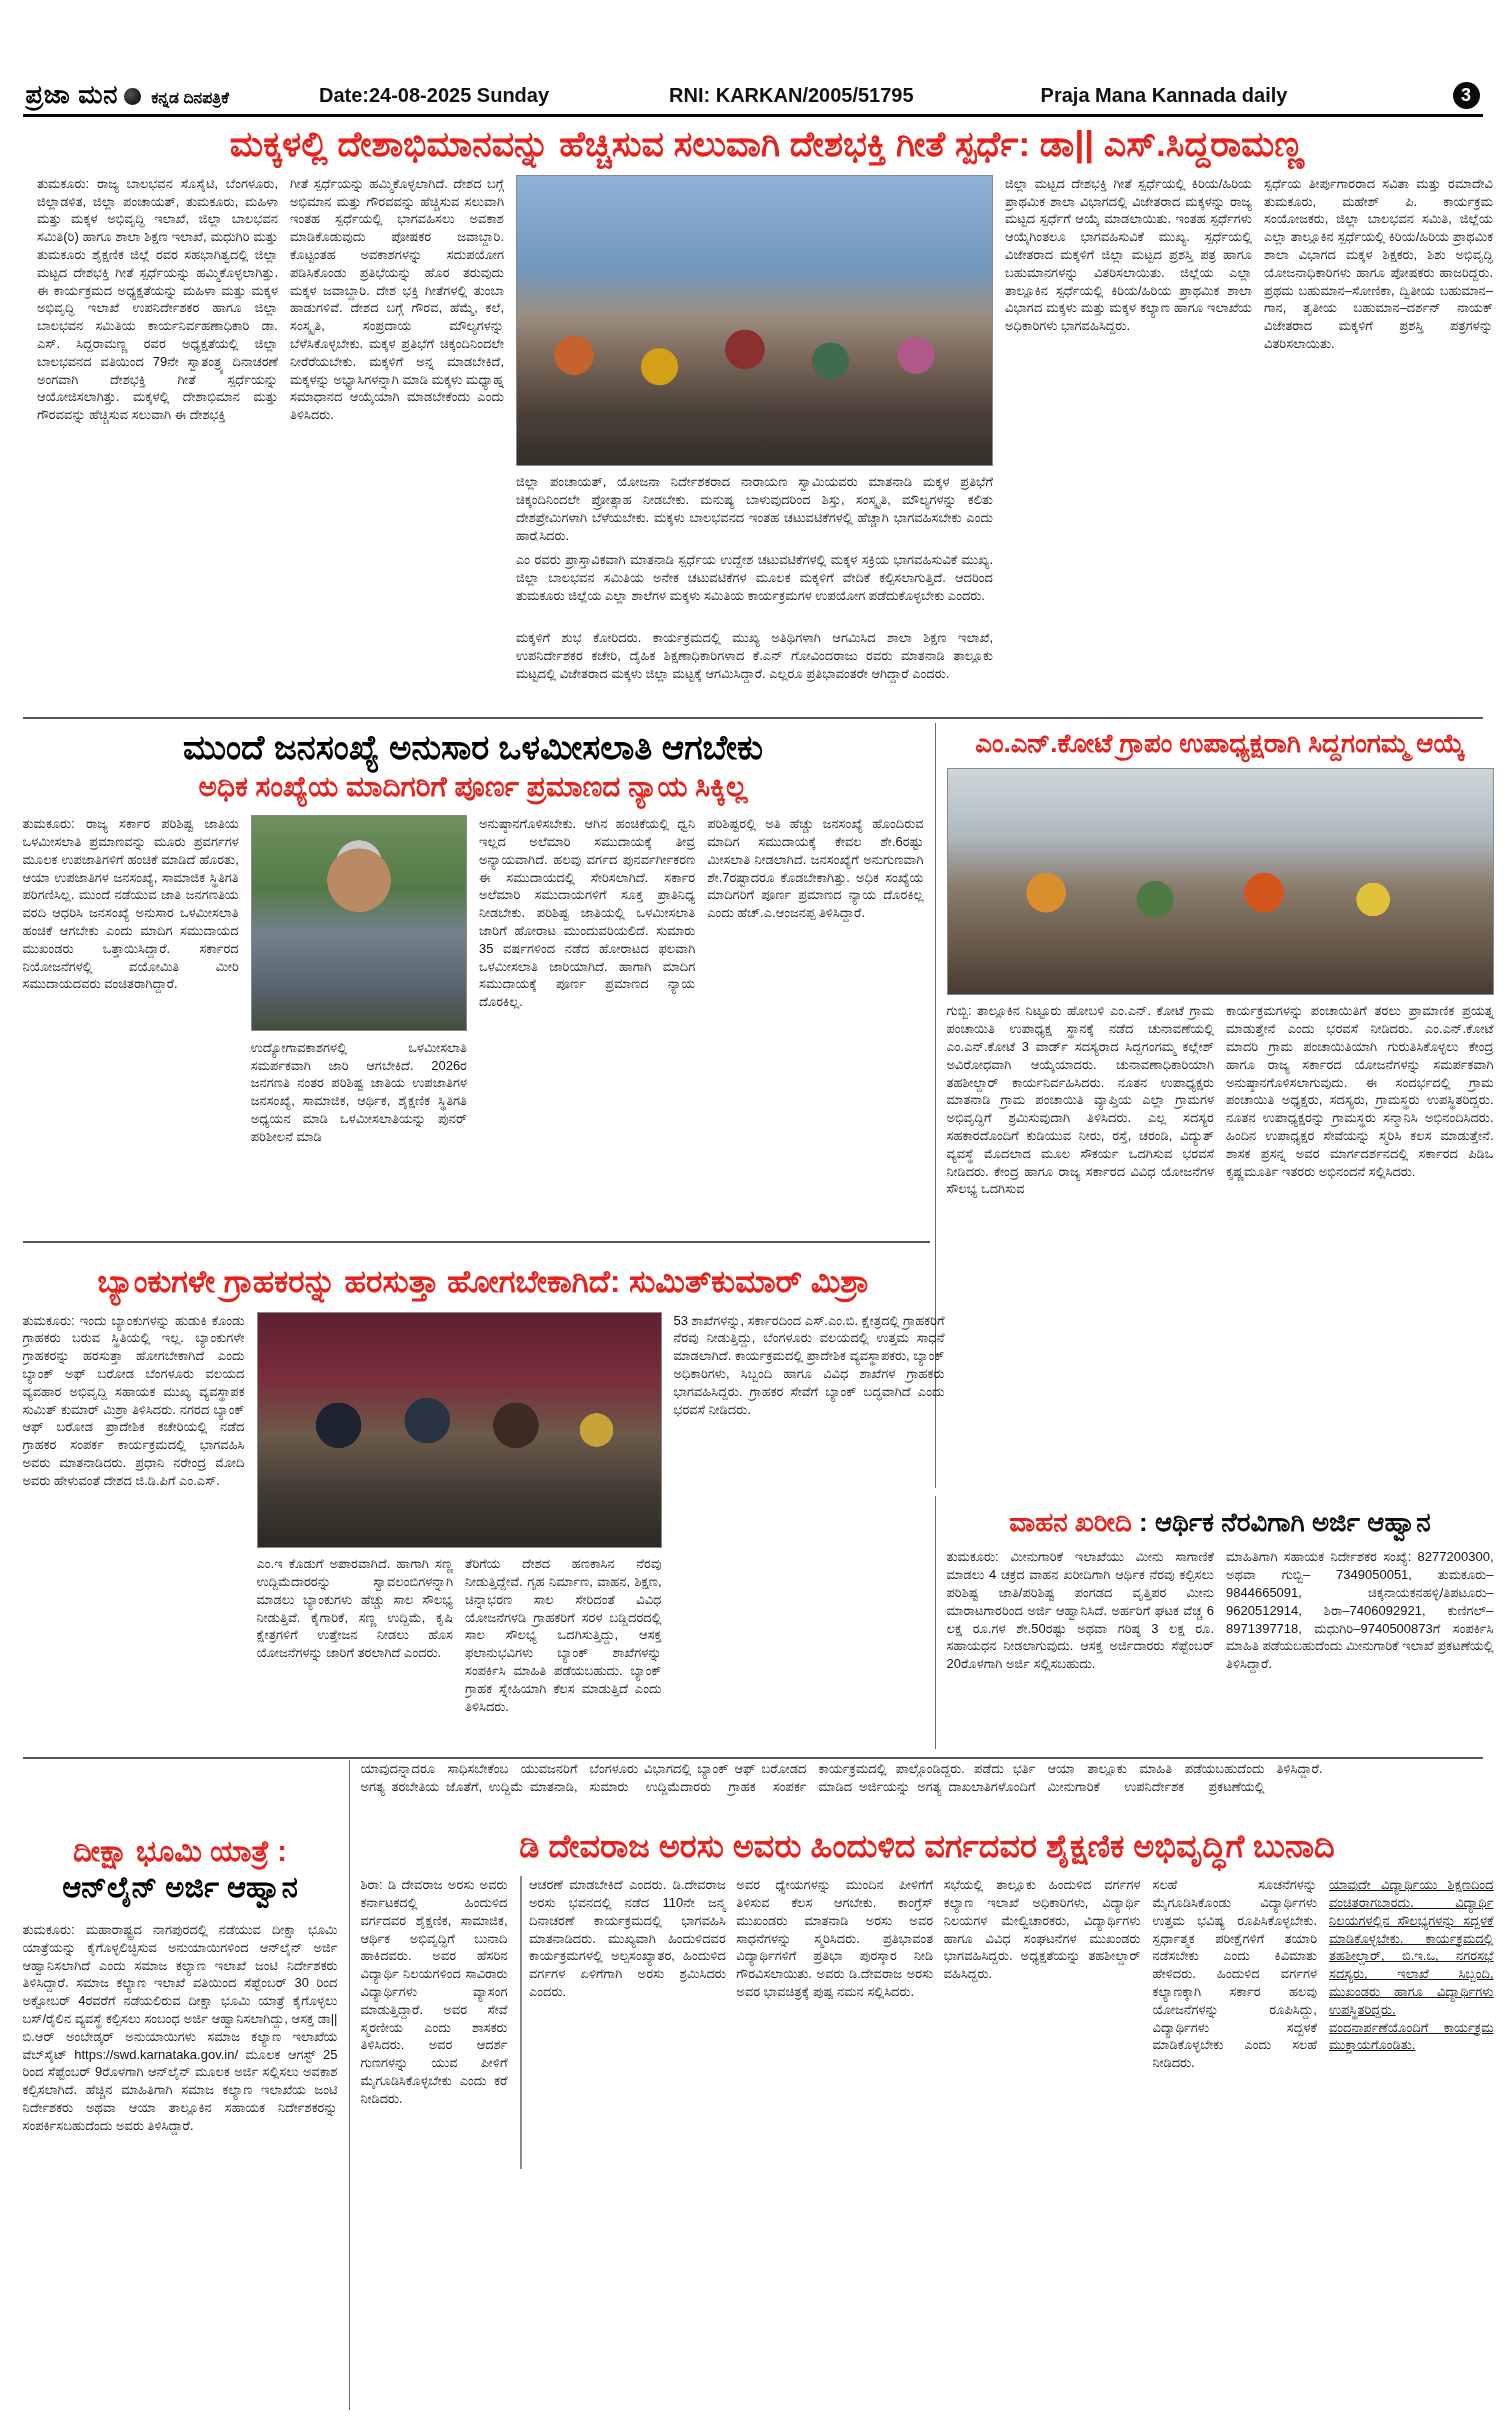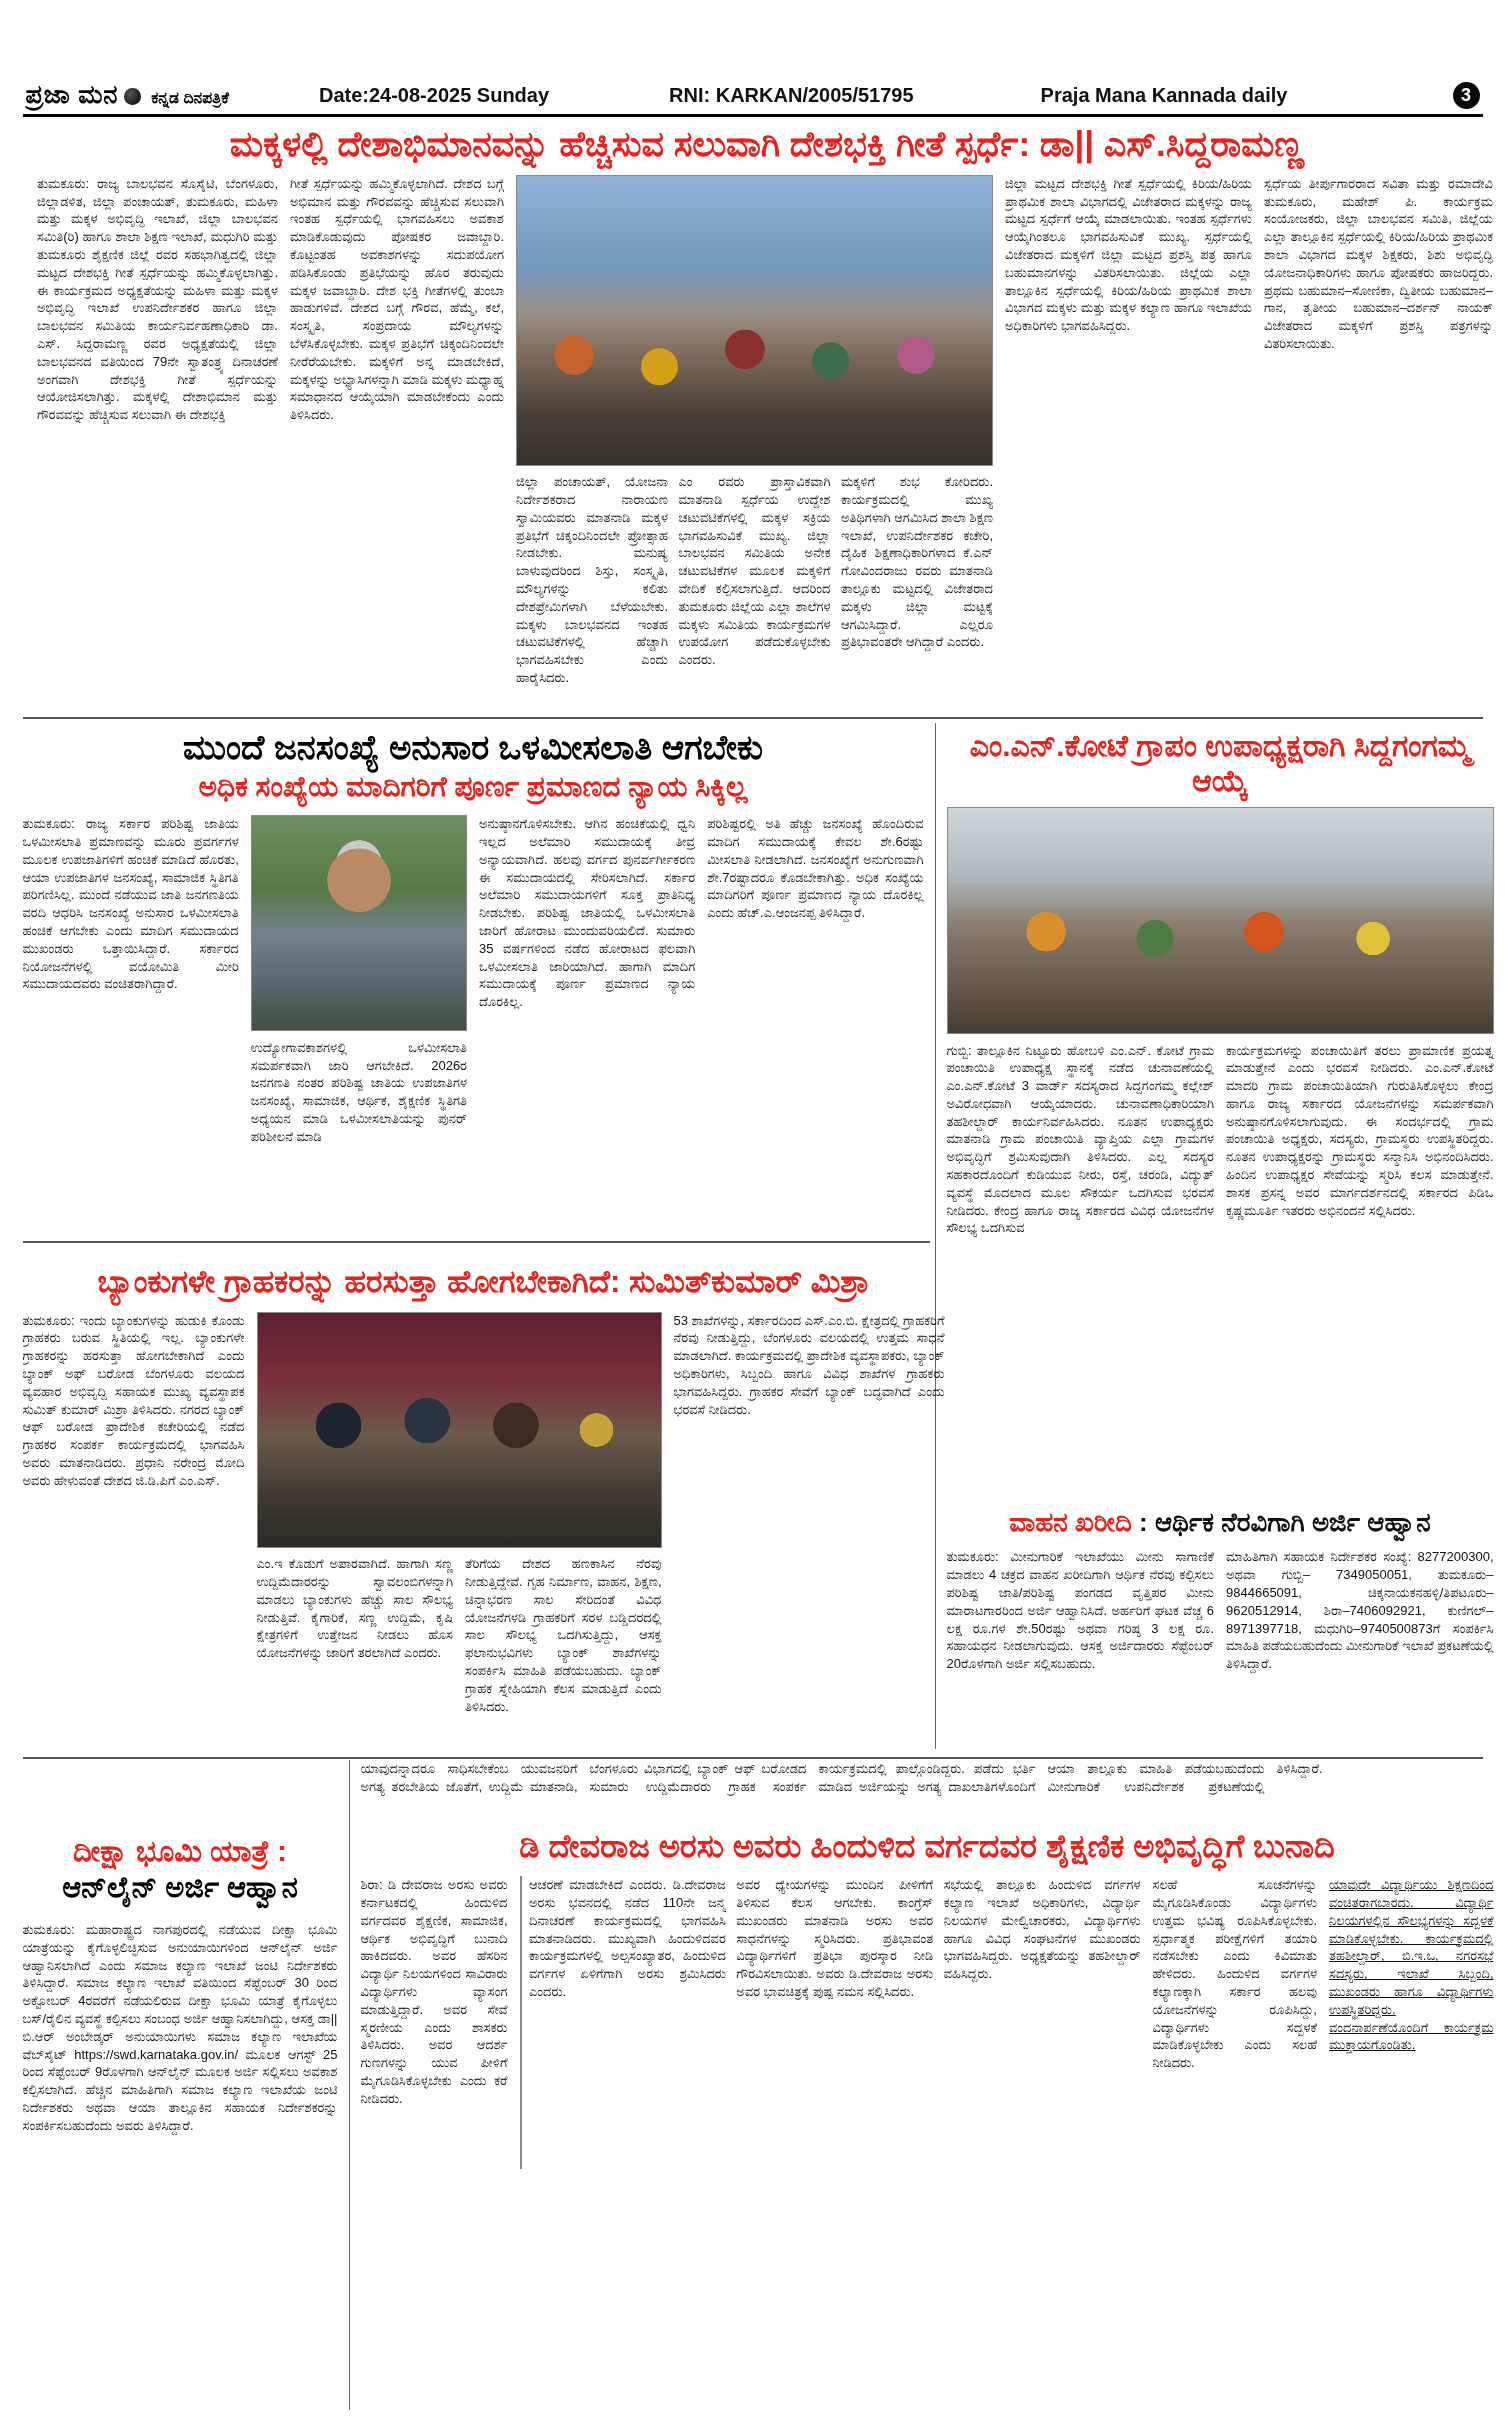--- a/index.html
+++ b/index.html
@@ -43,7 +43,7 @@
       radial-gradient(circle at 66% 64%, #3f6b4f 0 18px, transparent 19px),
       radial-gradient(circle at 84% 62%, #b05a8a 0 18px, transparent 19px),
       linear-gradient(180deg,#8fb3d6 0%,#7398bd 32%,#9b8e82 48%,#7d6a5c 62%,#4a4038 82%,#35302b 100%);}
-  .a1-midcols{display:flex;gap:10.5px;height:223px;}
+  .a1-midcols{display:flex;gap:10.5px;height:223px;flex-direction:column;}
   .a1-midcols .col{flex:1 1 0;}
 
   

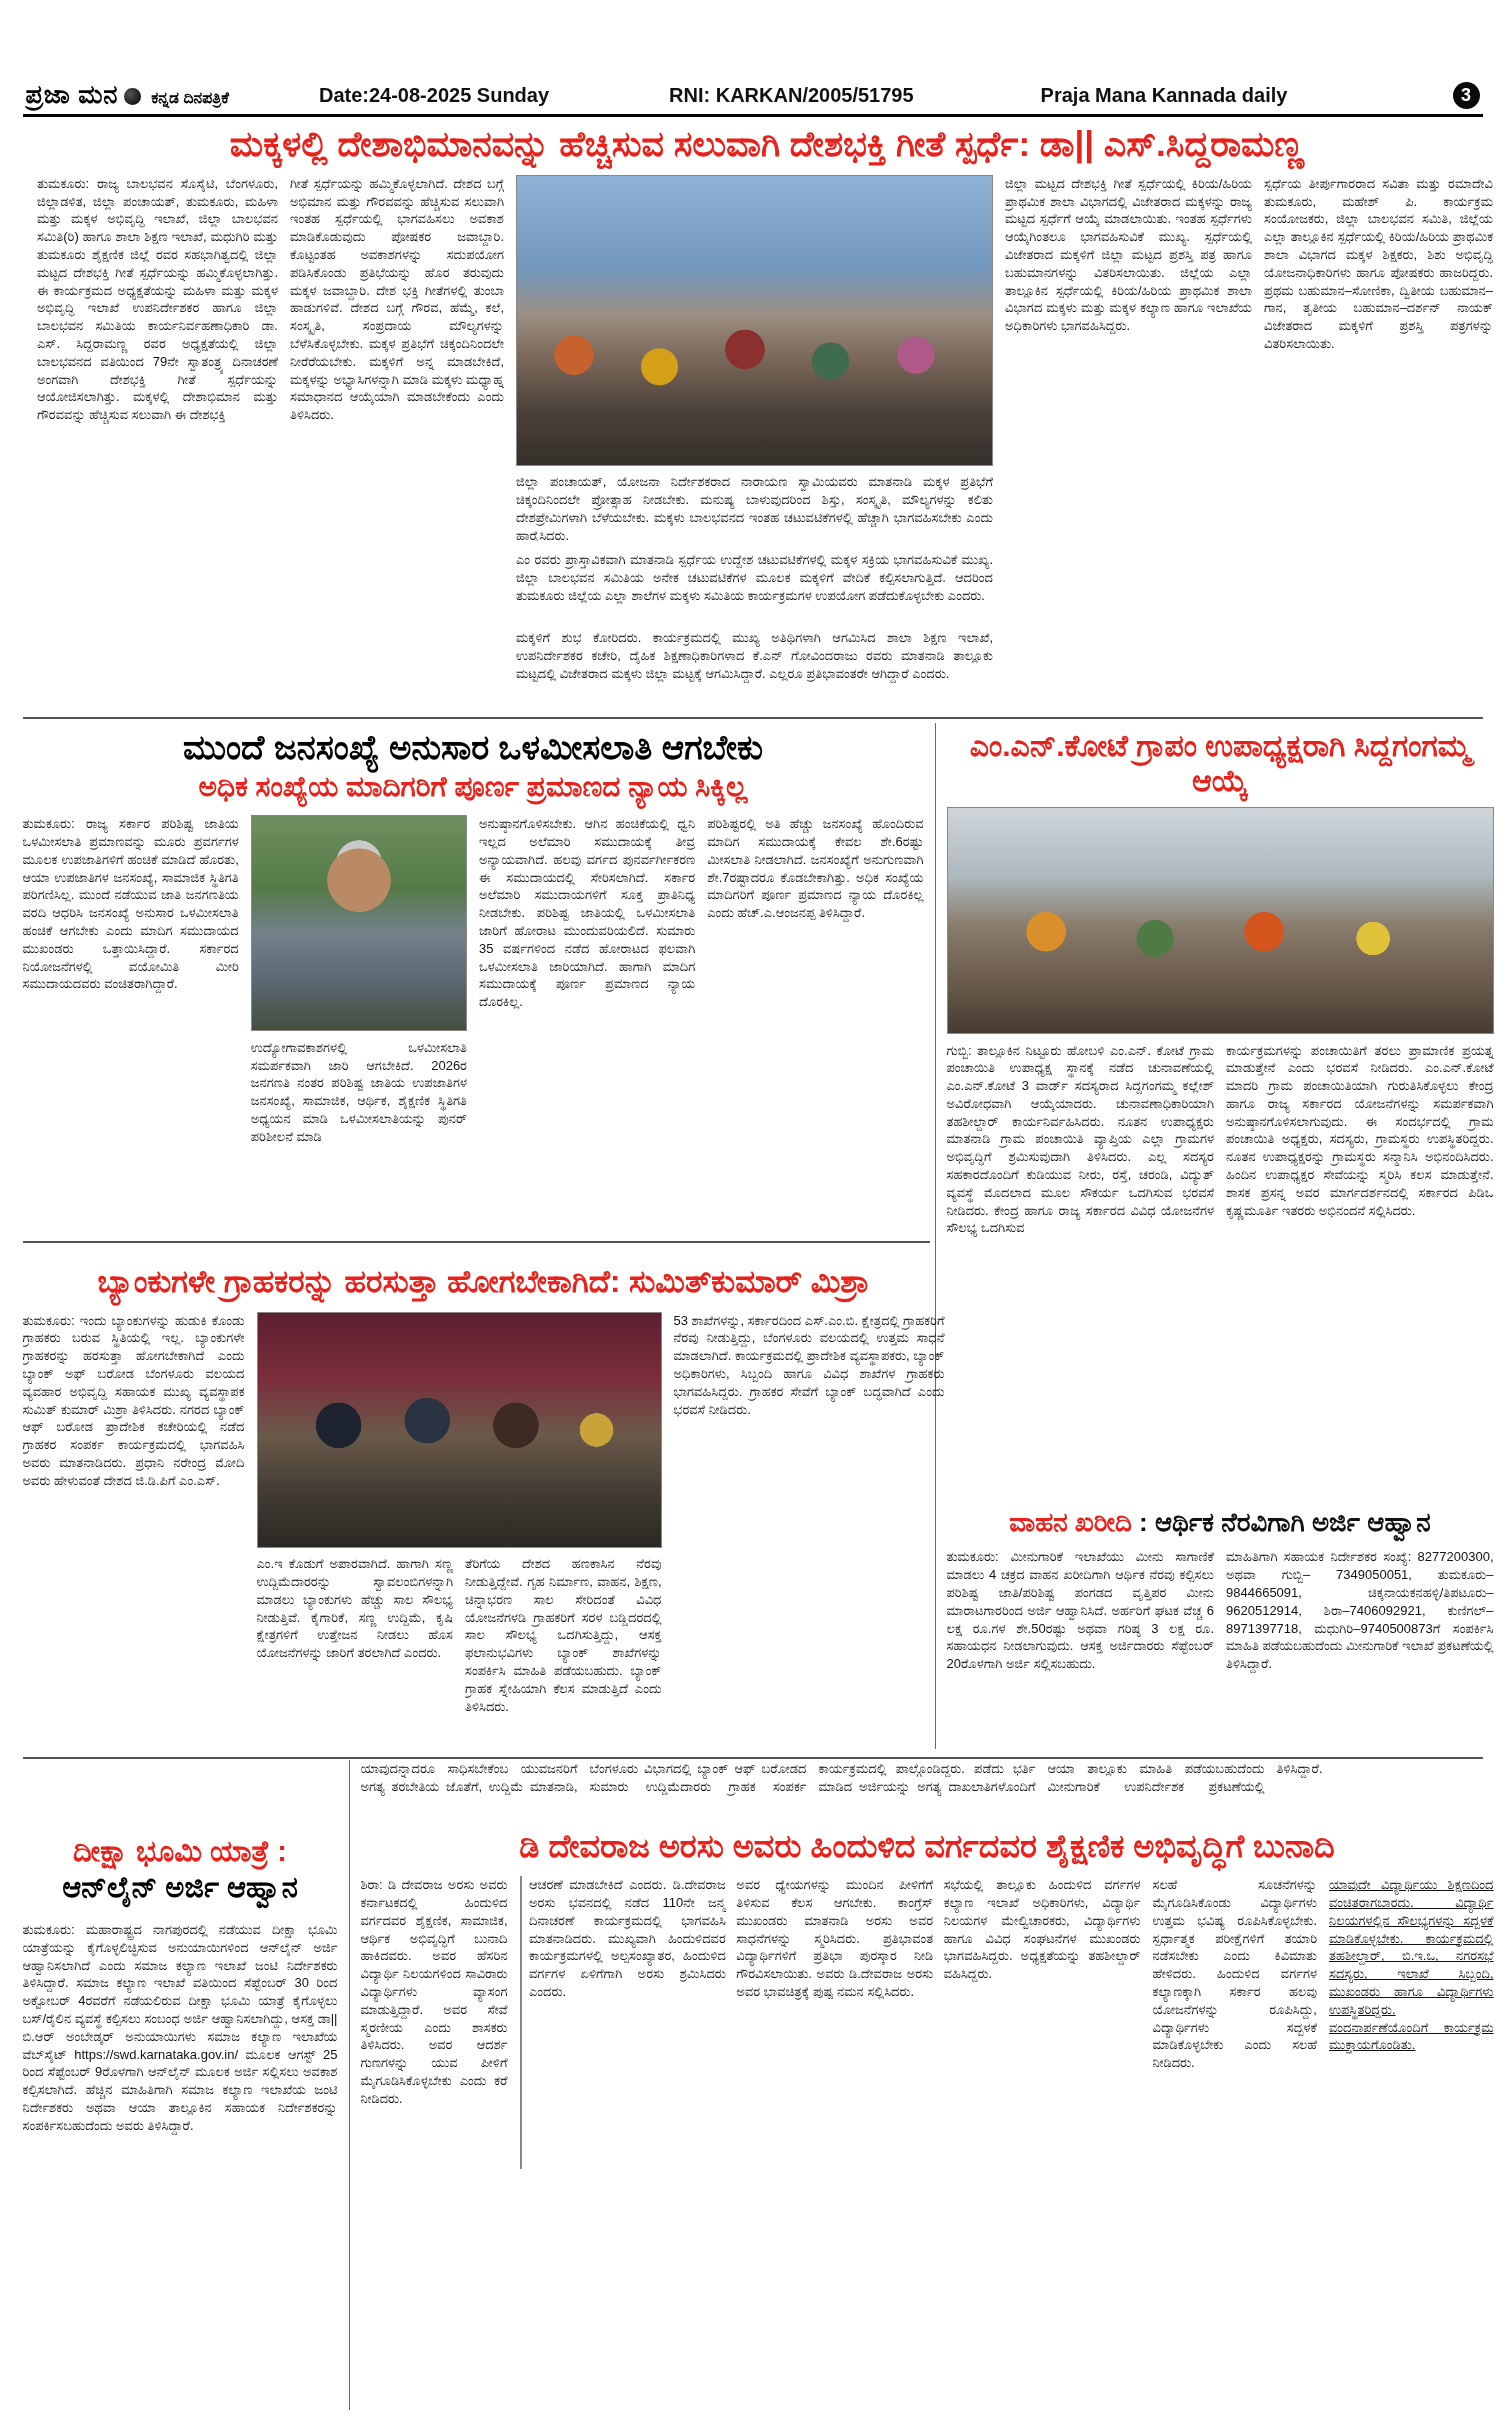--- a/index.html
+++ b/index.html
@@ -59,7 +59,7 @@
       linear-gradient(180deg,#6f8f5f 0%,#557a48 34%,#74818c 55%,#5a6670 78%,#43503e 100%);}
 
   .a3{position:absolute;top:723px;left:935px;width:547px;border-left:1.5px solid #666;padding-left:10.5px;}
-  .a3 .hl-red{font-size:30px;margin:6px 0 9px 0;}
+  .a3 .hl-red{font-size:26px;margin:6px 0 9px 0;}
   .photo3{height:225px;border:0.7px solid #888;margin-bottom:7.5px;
     background:
       radial-gradient(circle at 18% 55%, #d98f2b 0 19.5px, transparent 20px),

